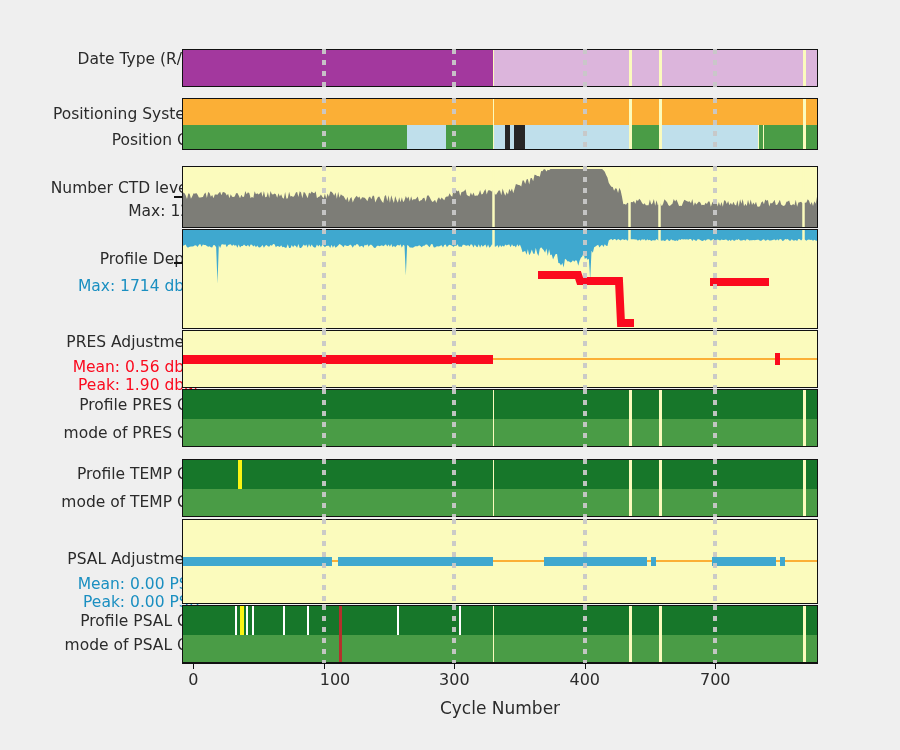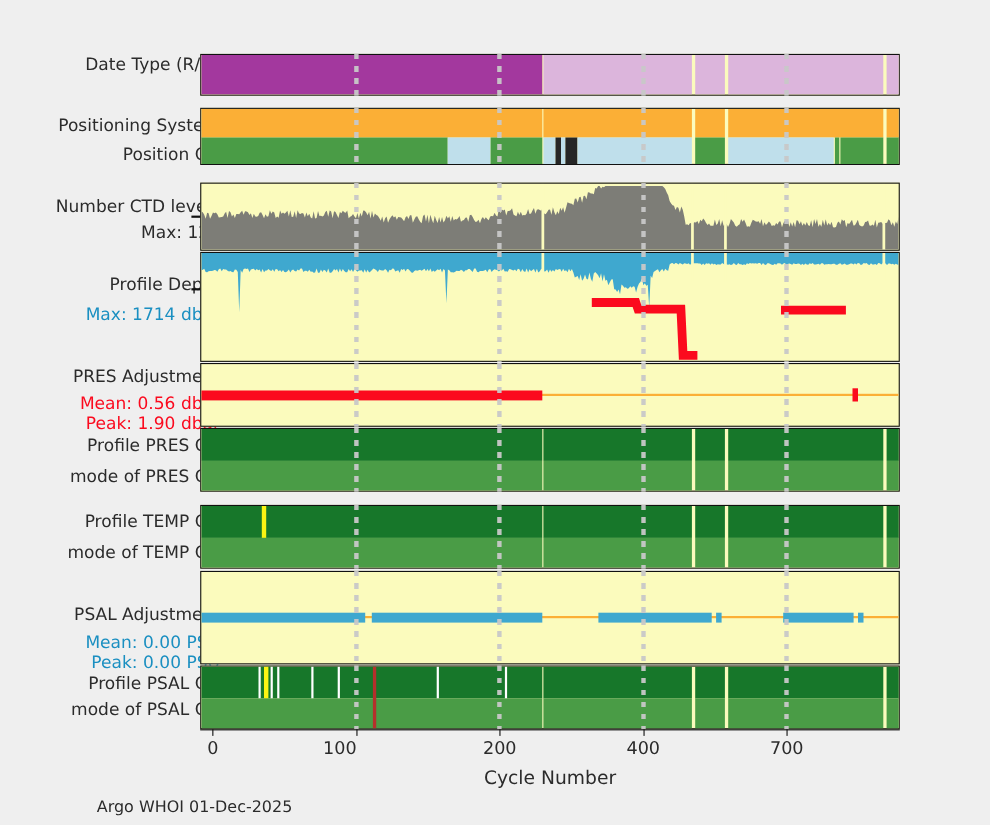--- a/index.html
+++ b/index.html
@@ -290,7 +290,7 @@
       <div class="xtick" style="left: 193.436px;"></div>
       <div class="xticklabel" style="left: 193.436px;">0</div>
       <div class="xtick" style="left: 323.889px;"></div>
-      <div class="xticklabel" style="left: 309px;">100</div>
+      <div class="xticklabel" style="left: 335px;">100</div>
       <div class="xtick" style="left: 454.342px;"></div>
       <div class="xticklabel" style="left: 454.342px;">200</div>
       <div class="xtick" style="left: 584.794px;"></div>

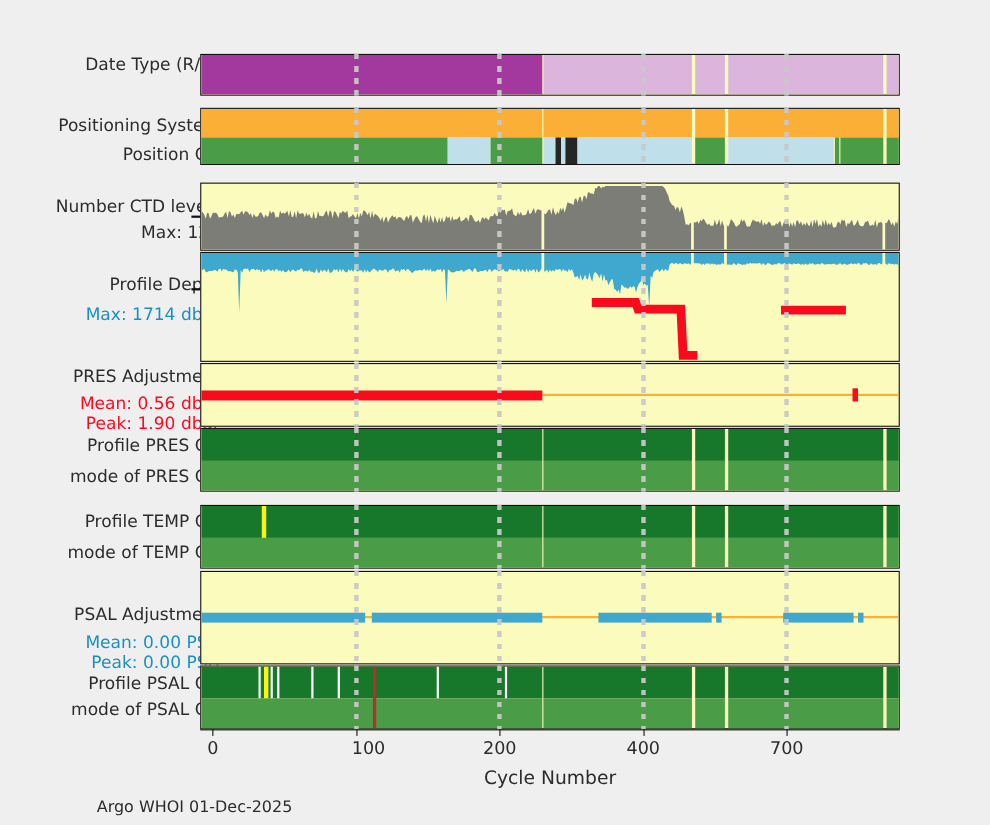--- a/index.html
+++ b/index.html
@@ -292,7 +292,7 @@
       <div class="xtick" style="left: 323.889px;"></div>
       <div class="xticklabel" style="left: 335px;">100</div>
       <div class="xtick" style="left: 454.342px;"></div>
-      <div class="xticklabel" style="left: 454.342px;">200</div>
+      <div class="xticklabel" style="left: 454.342px;">300</div>
       <div class="xtick" style="left: 584.794px;"></div>
       <div class="xticklabel" style="left: 584.794px;">400</div>
       <div class="xtick" style="left: 715.247px;"></div>

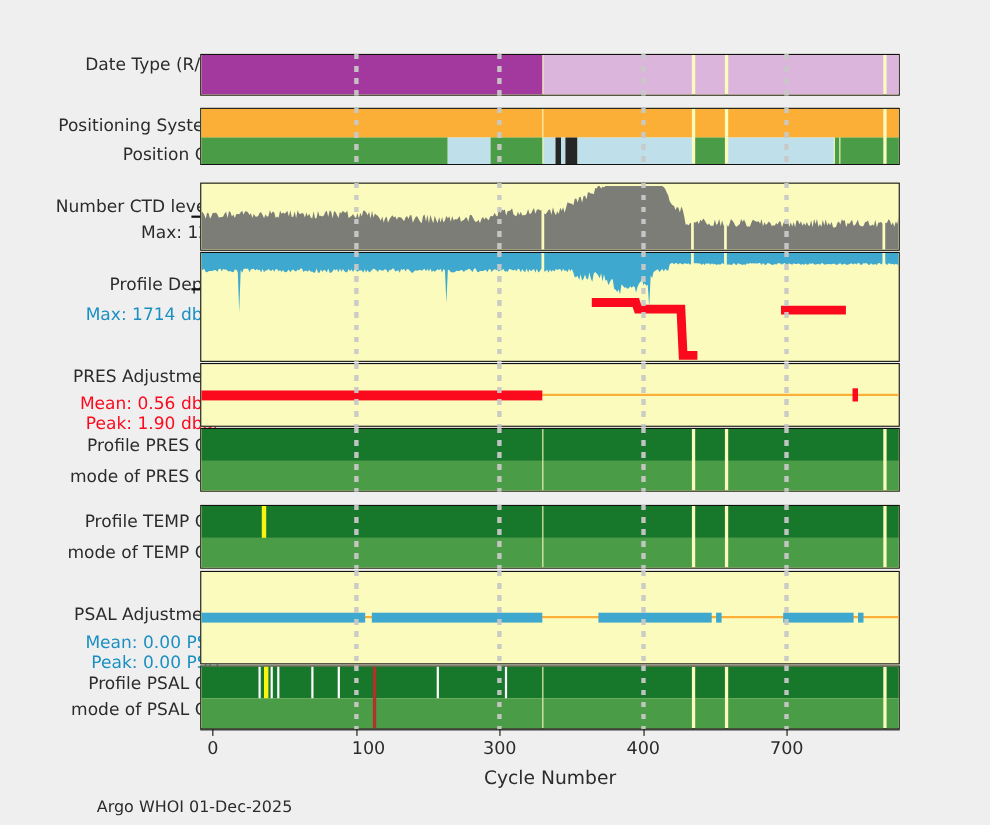--- a/index.html
+++ b/index.html
@@ -299,7 +299,6 @@
       <div class="xticklabel" style="left: 715.247px;">700</div>
     </div>
   <div class="xlabel">Cycle Number</div>
-  <div class="footer">Argo WHOI 01-Dec-2025</div>
 
 </div>
 

